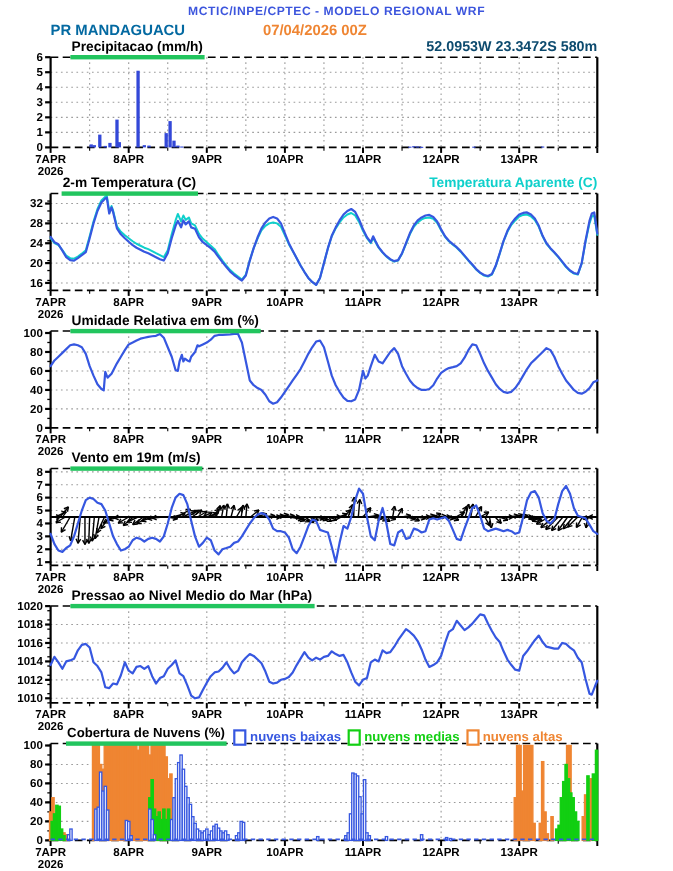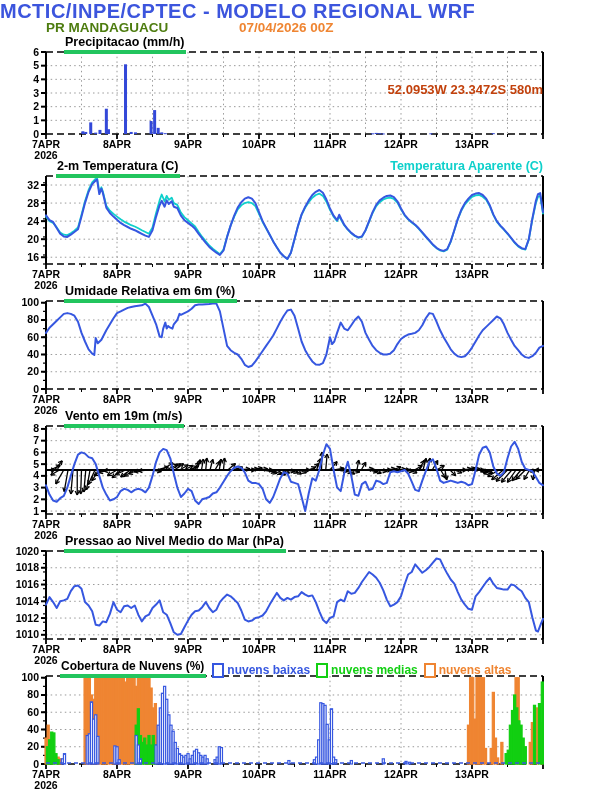--- a/index.html
+++ b/index.html
@@ -6,7 +6,7 @@
   #page{position:relative;width:612px;height:792px;background:#fff;font-family:"Liberation Sans",sans-serif}
   .t{position:absolute;font-weight:bold;white-space:nowrap;font-size:12.5px;line-height:15px}
   .ul{border-bottom:4px solid #22c55e;padding:0 2px 0 1px}
-  #hdr-title{top:4px;left:0;right:0;font-size:20px;letter-spacing:.5px}
+  #hdr-title{top:4px;left:0;right:0;text-align:center;font-size:11px;letter-spacing:.5px}
   #hdr-station{top:20px;left:36px;font-size:13.5px}
   #hdr-run{top:20px;left:215px;font-size:13.5px}
   #coords{top:34px;right:69px;font-size:13px}

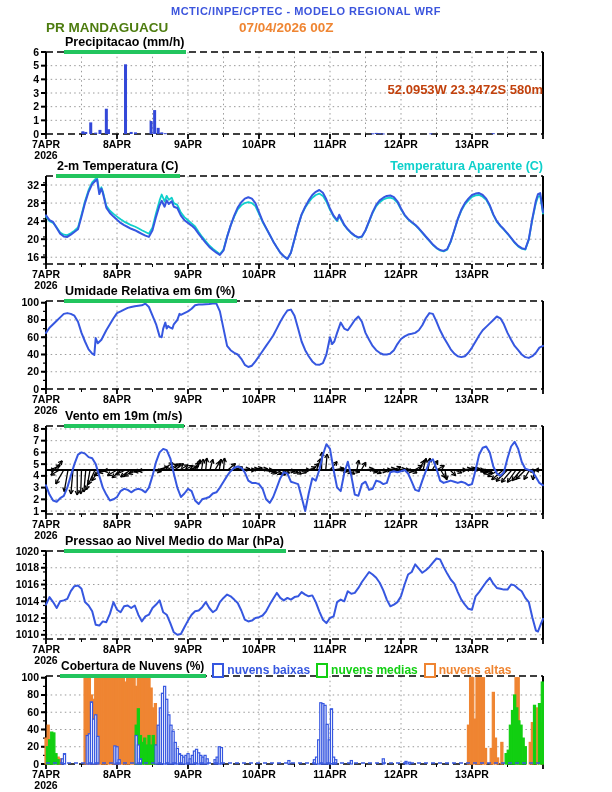--- a/index.html
+++ b/index.html
@@ -899,7 +899,7 @@
     </svg>
 
 <div class="t" id="hdr-title" style="color: rgb(60, 85, 221);">MCTIC/INPE/CPTEC - MODELO REGIONAL WRF</div>
-<div class="t" id="hdr-station" style="color: #4d7c0f; padding-left: 10px;">PR MANDAGUACU</div>
+<div class="t" id="hdr-station" style="color: #0369a1; padding-left: 10px;">PR MANDAGUACU</div>
 <div class="t" id="hdr-run" style="color: rgb(239, 133, 50); margin-left: 24px;">07/04/2026 00Z</div>
 <div class="t" id="coords" style="color: #c2410c; margin-top: 48px;">52.0953W 23.3472S 580m</div>
 

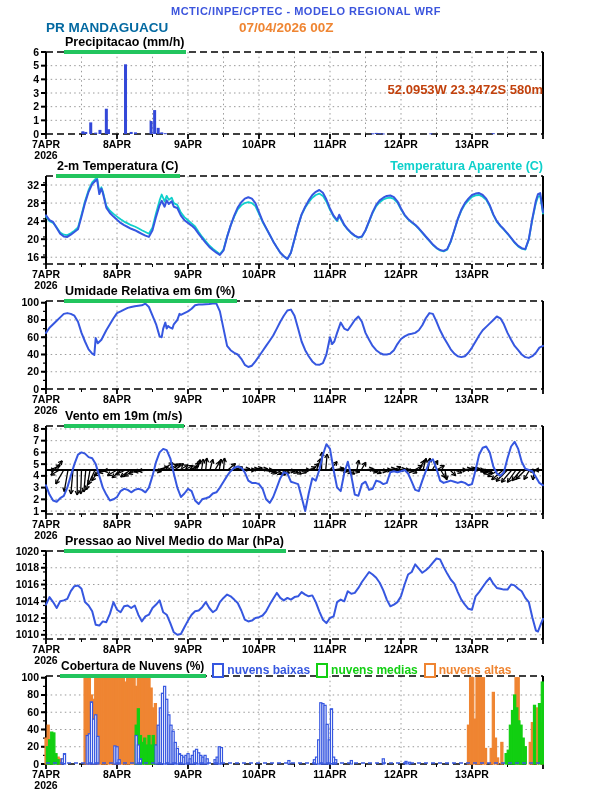--- a/index.html
+++ b/index.html
@@ -901,7 +901,7 @@
 <div class="t" id="hdr-title" style="color: rgb(60, 85, 221);">MCTIC/INPE/CPTEC - MODELO REGIONAL WRF</div>
 <div class="t" id="hdr-station" style="color: #0369a1; padding-left: 10px;">PR MANDAGUACU</div>
 <div class="t" id="hdr-run" style="color: rgb(239, 133, 50); margin-left: 24px;">07/04/2026 00Z</div>
-<div class="t" id="coords" style="color: #c2410c; margin-top: 48px;">52.0953W 23.3472S 580m</div>
+<div class="t" id="coords" style="color: #0c4a6e;">52.0953W 23.3472S 580m</div>
 
 <div class="t ptitle1 ul">Precipitacao (mm/h)</div>
 <div class="t ptitle2 ul">2-m Temperatura (C)</div>

